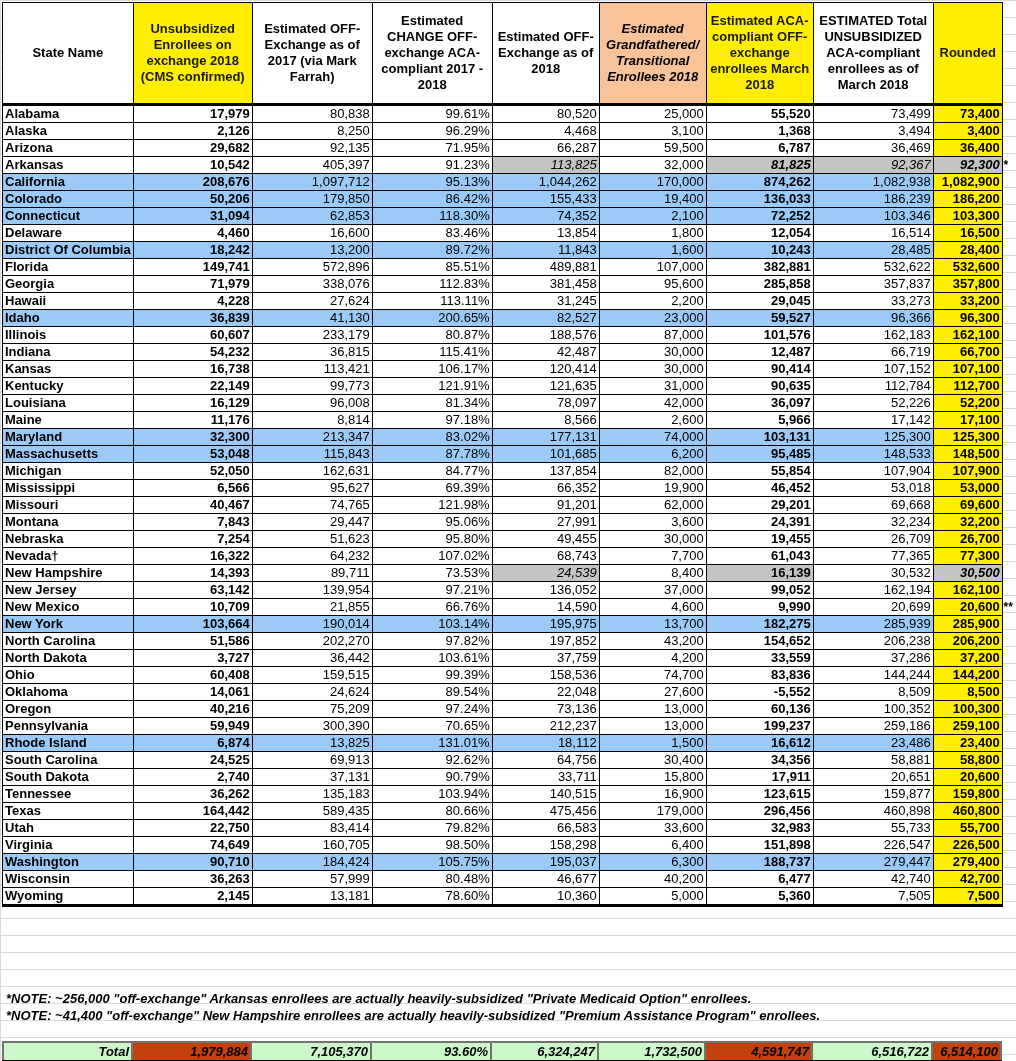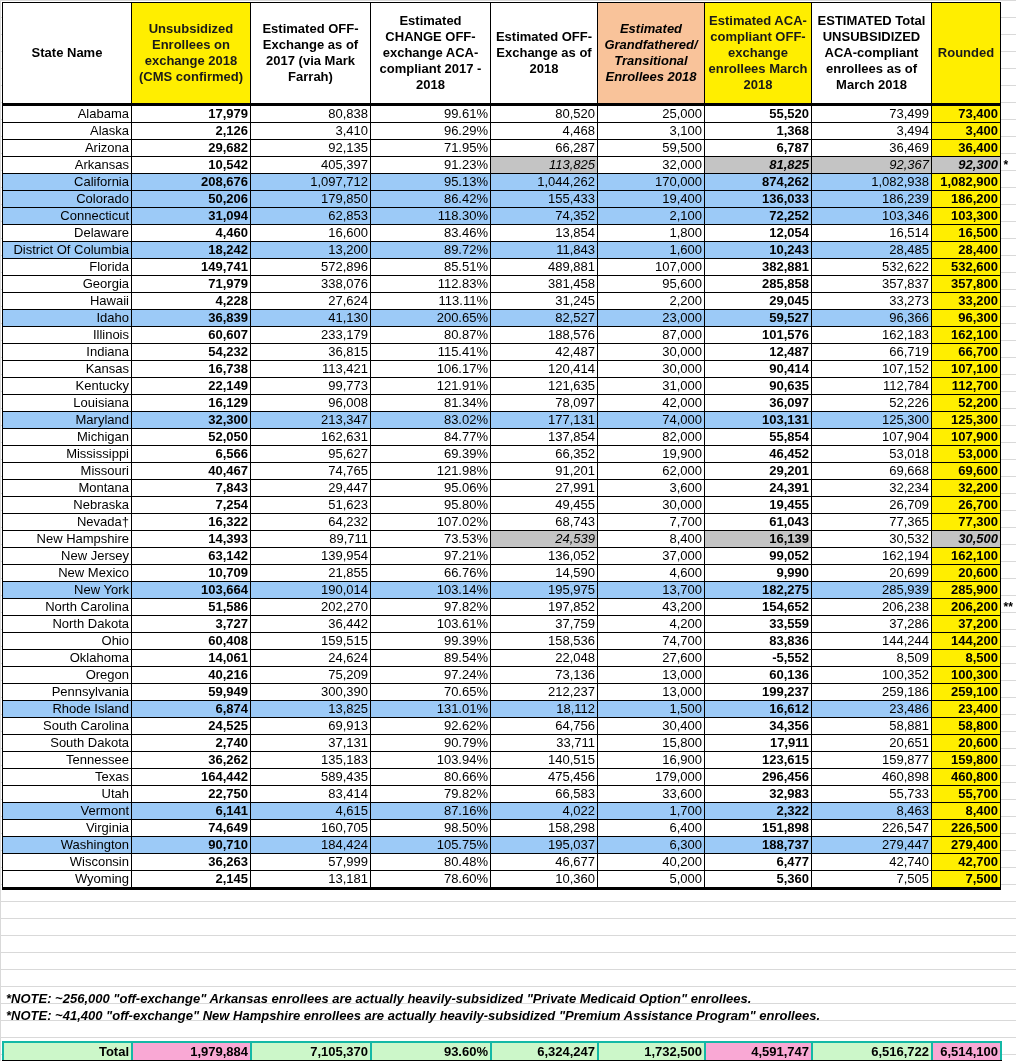--- a/index.html
+++ b/index.html
@@ -20,7 +20,7 @@
   th.hl-yellow { background:#ffee00 !important; color:#1a1a1a; }
   th.hl-orange { background:#f9c39a !important;font-style:italic; }
   td { text-align:right; background:#fff; }
-  td.state { text-align:right; }
+  td.state { text-align:left;font-weight:bold; }
   td.b { font-weight:bold; }
   tr.blue td { background:#9ccaf7; }
   td.rounded { background:#ffee00 !important; font-weight:bold; }

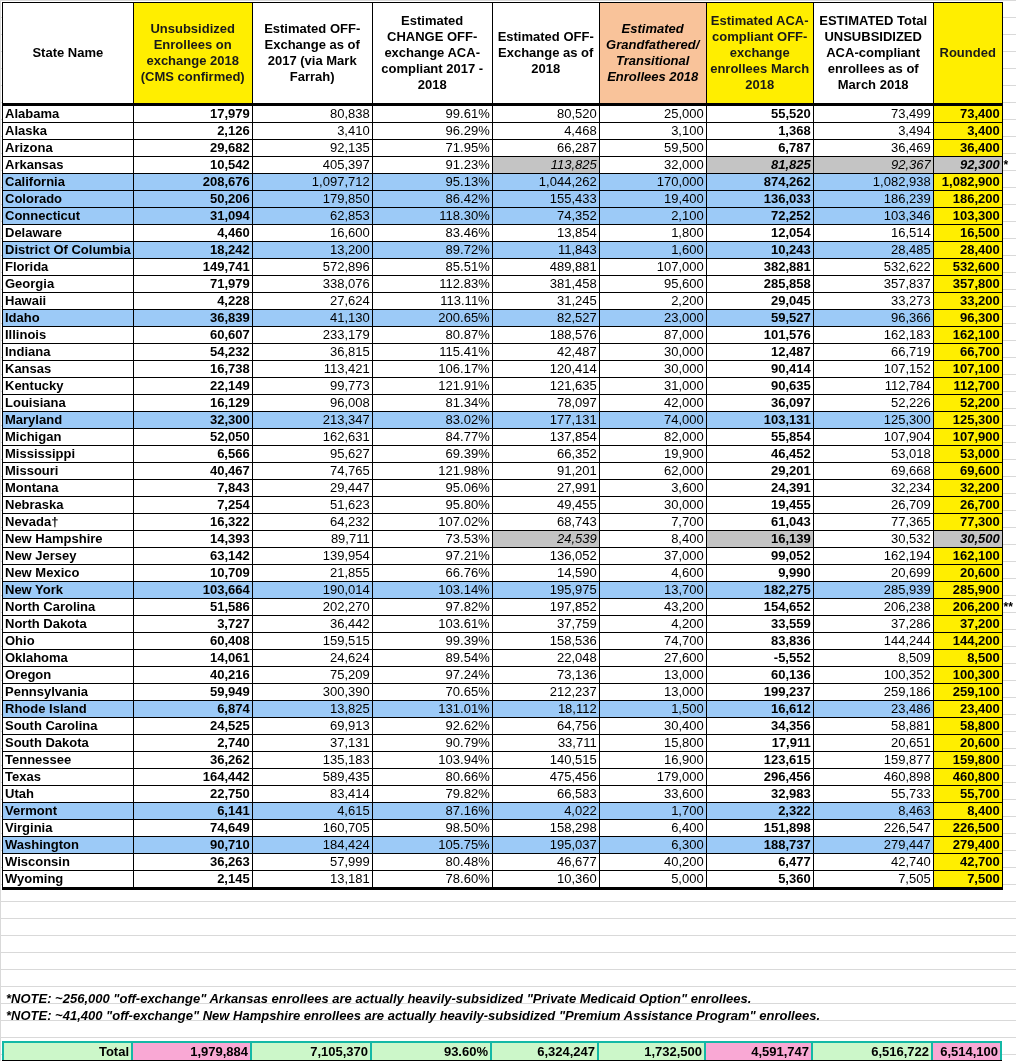--- a/index.html
+++ b/index.html
@@ -81,7 +81,7 @@
       <tr>
         <td class="state">Alaska</td>
         <td class="b">2,126</td>
-        <td class="">3,410</td>
+        <td class="">8,250</td>
         <td class="">96.29%</td>
         <td class="">4,468</td>
         <td class="">3,100</td>

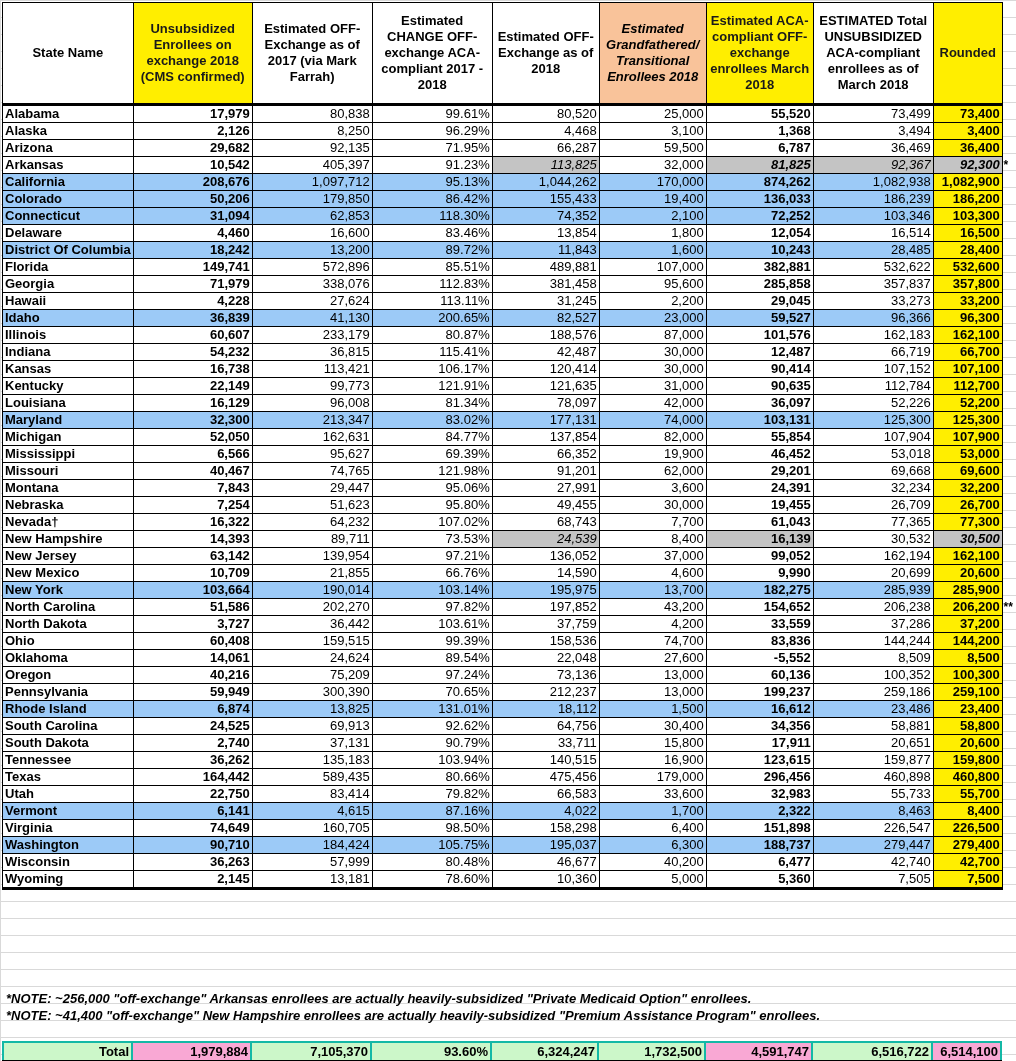--- a/index.html
+++ b/index.html
@@ -265,6 +265,17 @@
         <td class="">52,226</td>
         <td class="rounded">52,200</td>
       </tr>
+      <tr>
+        <td class="state">Maine</td>
+        <td class="b">11,176</td>
+        <td class="">8,814</td>
+        <td class="">97.18%</td>
+        <td class="">8,566</td>
+        <td class="">2,600</td>
+        <td class="b">5,966</td>
+        <td class="">17,142</td>
+        <td class="rounded">17,100</td>
+      </tr>
       <tr class="blue">
         <td class="state">Maryland</td>
         <td class="b">32,300</td>

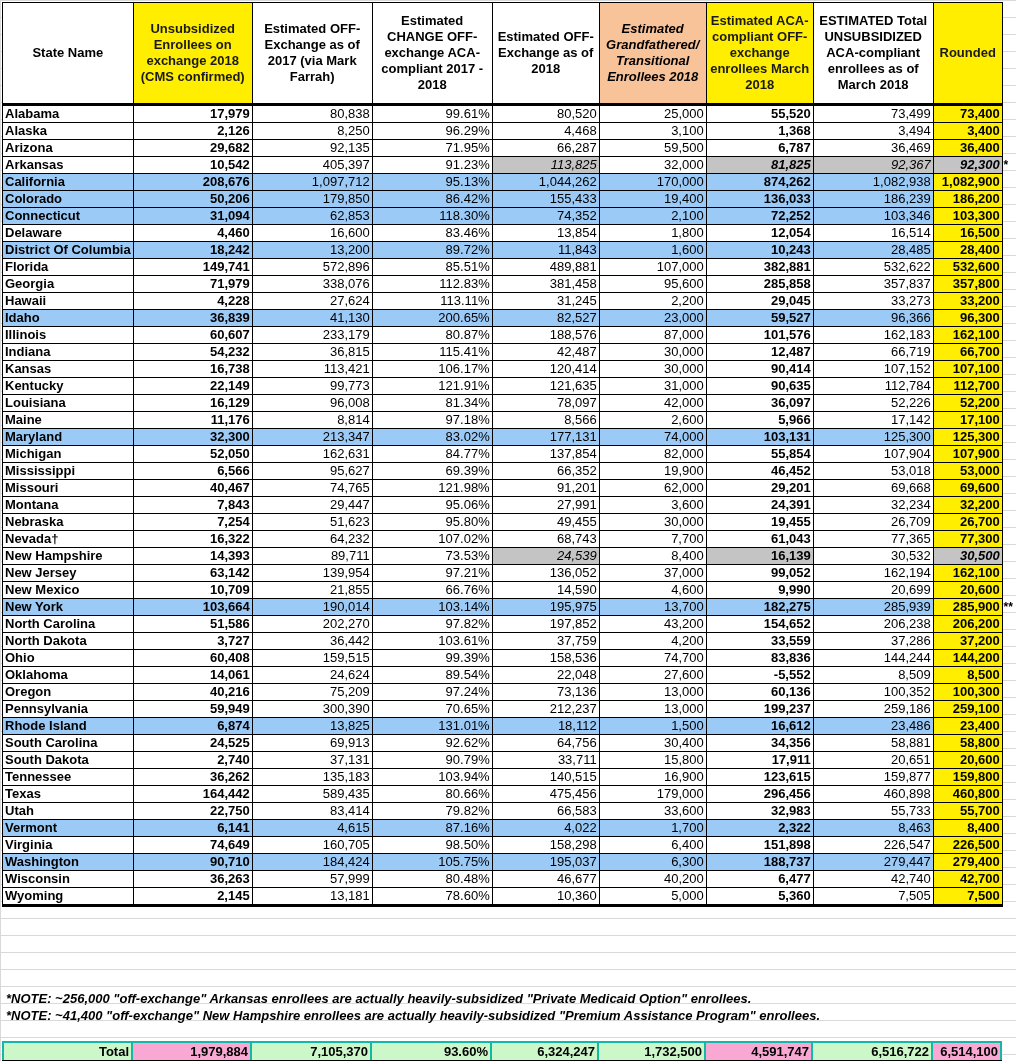--- a/index.html
+++ b/index.html
@@ -287,6 +287,17 @@
         <td class="">125,300</td>
         <td class="rounded">125,300</td>
       </tr>
+      <tr class="blue">
+        <td class="state">Massachusetts</td>
+        <td class="b">53,048</td>
+        <td class="">115,843</td>
+        <td class="">87.78%</td>
+        <td class="">101,685</td>
+        <td class="">6,200</td>
+        <td class="b">95,485</td>
+        <td class="">148,533</td>
+        <td class="rounded">148,500</td>
+      </tr>
       <tr>
         <td class="state">Michigan</td>
         <td class="b">52,050</td>

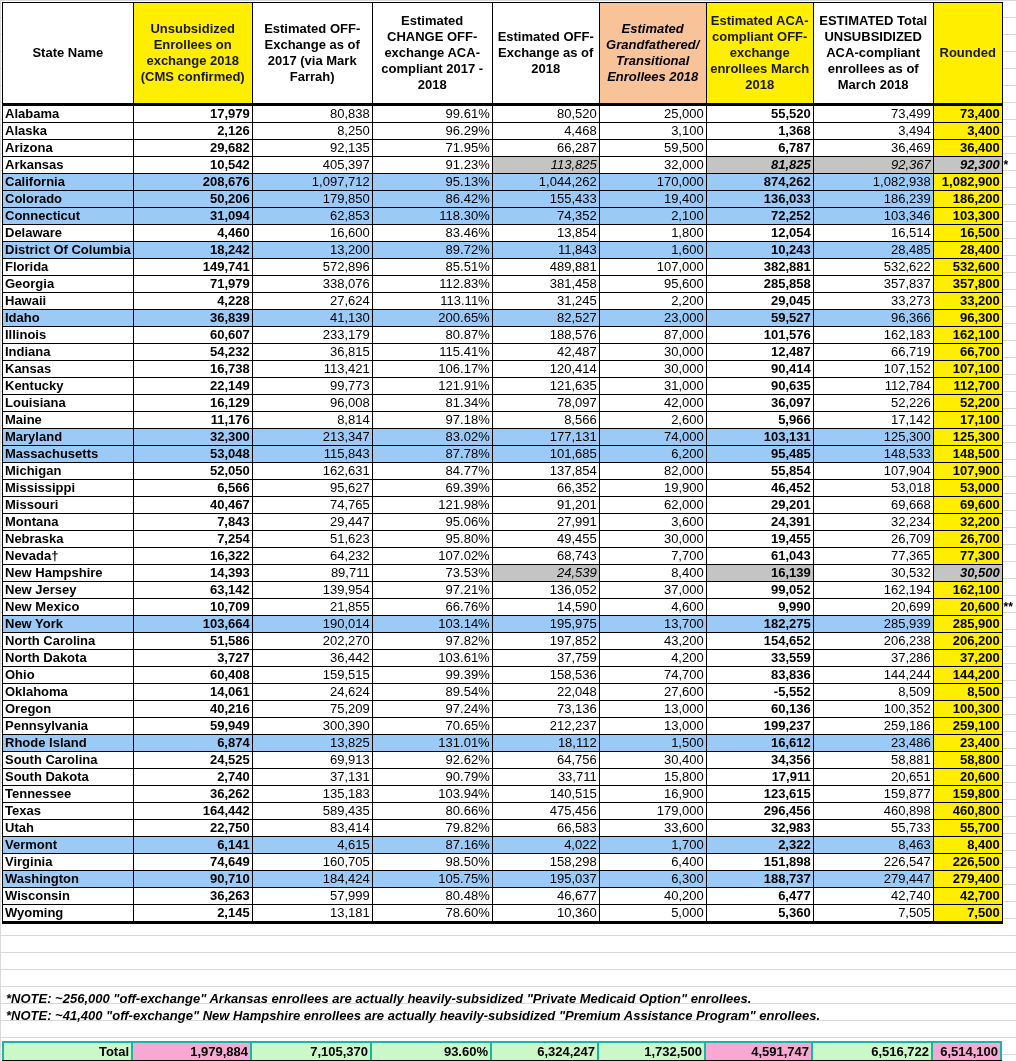--- a/index.html
+++ b/index.html
@@ -540,17 +540,6 @@
         <td class="">55,733</td>
         <td class="rounded">55,700</td>
       </tr>
-      <tr class="blue">
-        <td class="state">Vermont</td>
-        <td class="b">6,141</td>
-        <td class="">4,615</td>
-        <td class="">87.16%</td>
-        <td class="">4,022</td>
-        <td class="">1,700</td>
-        <td class="b">2,322</td>
-        <td class="">8,463</td>
-        <td class="rounded">8,400</td>
-      </tr>
       <tr>
         <td class="state">Virginia</td>
         <td class="b">74,649</td>

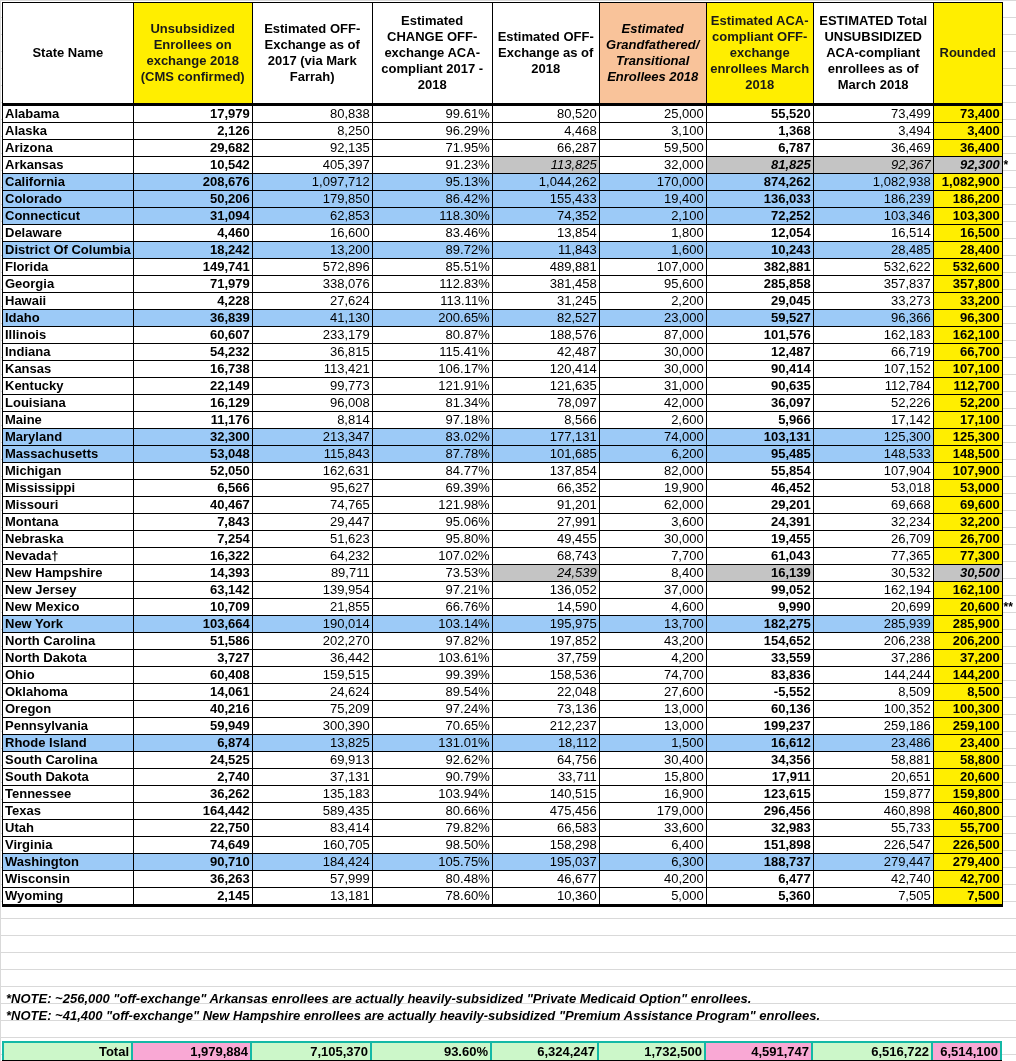--- a/index.html
+++ b/index.html
@@ -32,8 +32,8 @@
            font-style:italic; line-height:17px; z-index:2; }
   table.total { position:absolute; left:2px; top:1041px; border-collapse:collapse;
                 table-layout:fixed; z-index:1; }
-  table.total td { border:2px solid #14b8a6; background:#ccf7c9; font-weight:bold;
-                   font-size:13px; height:17px; padding:0 2px; text-align:right; }
+  table.total td { border:2px solid #737373; background:#ccf7c9; font-weight:bold;
+                   font-size:13px; height:17px; padding:0 2px; text-align:right;font-style:italic; }
   table.total td.y { background:#f9a8d4; }
 </style>
 </head>

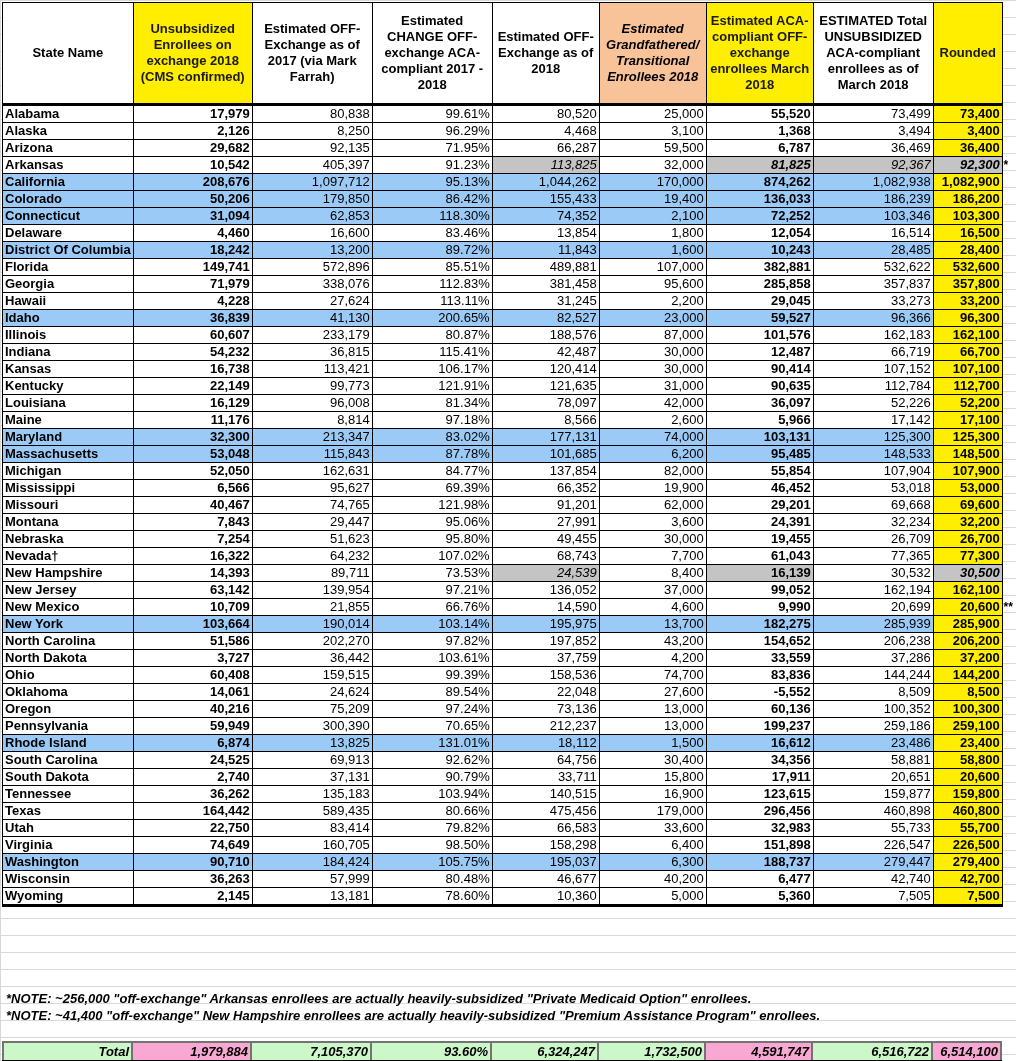--- a/index.html
+++ b/index.html
@@ -34,7 +34,7 @@
                 table-layout:fixed; z-index:1; }
   table.total td { border:2px solid #737373; background:#ccf7c9; font-weight:bold;
                    font-size:13px; height:17px; padding:0 2px; text-align:right;font-style:italic; }
-  table.total td.y { background:#f9a8d4; }
+  table.total td.y { background:#c2410c; }
 </style>
 </head>
 <body>

